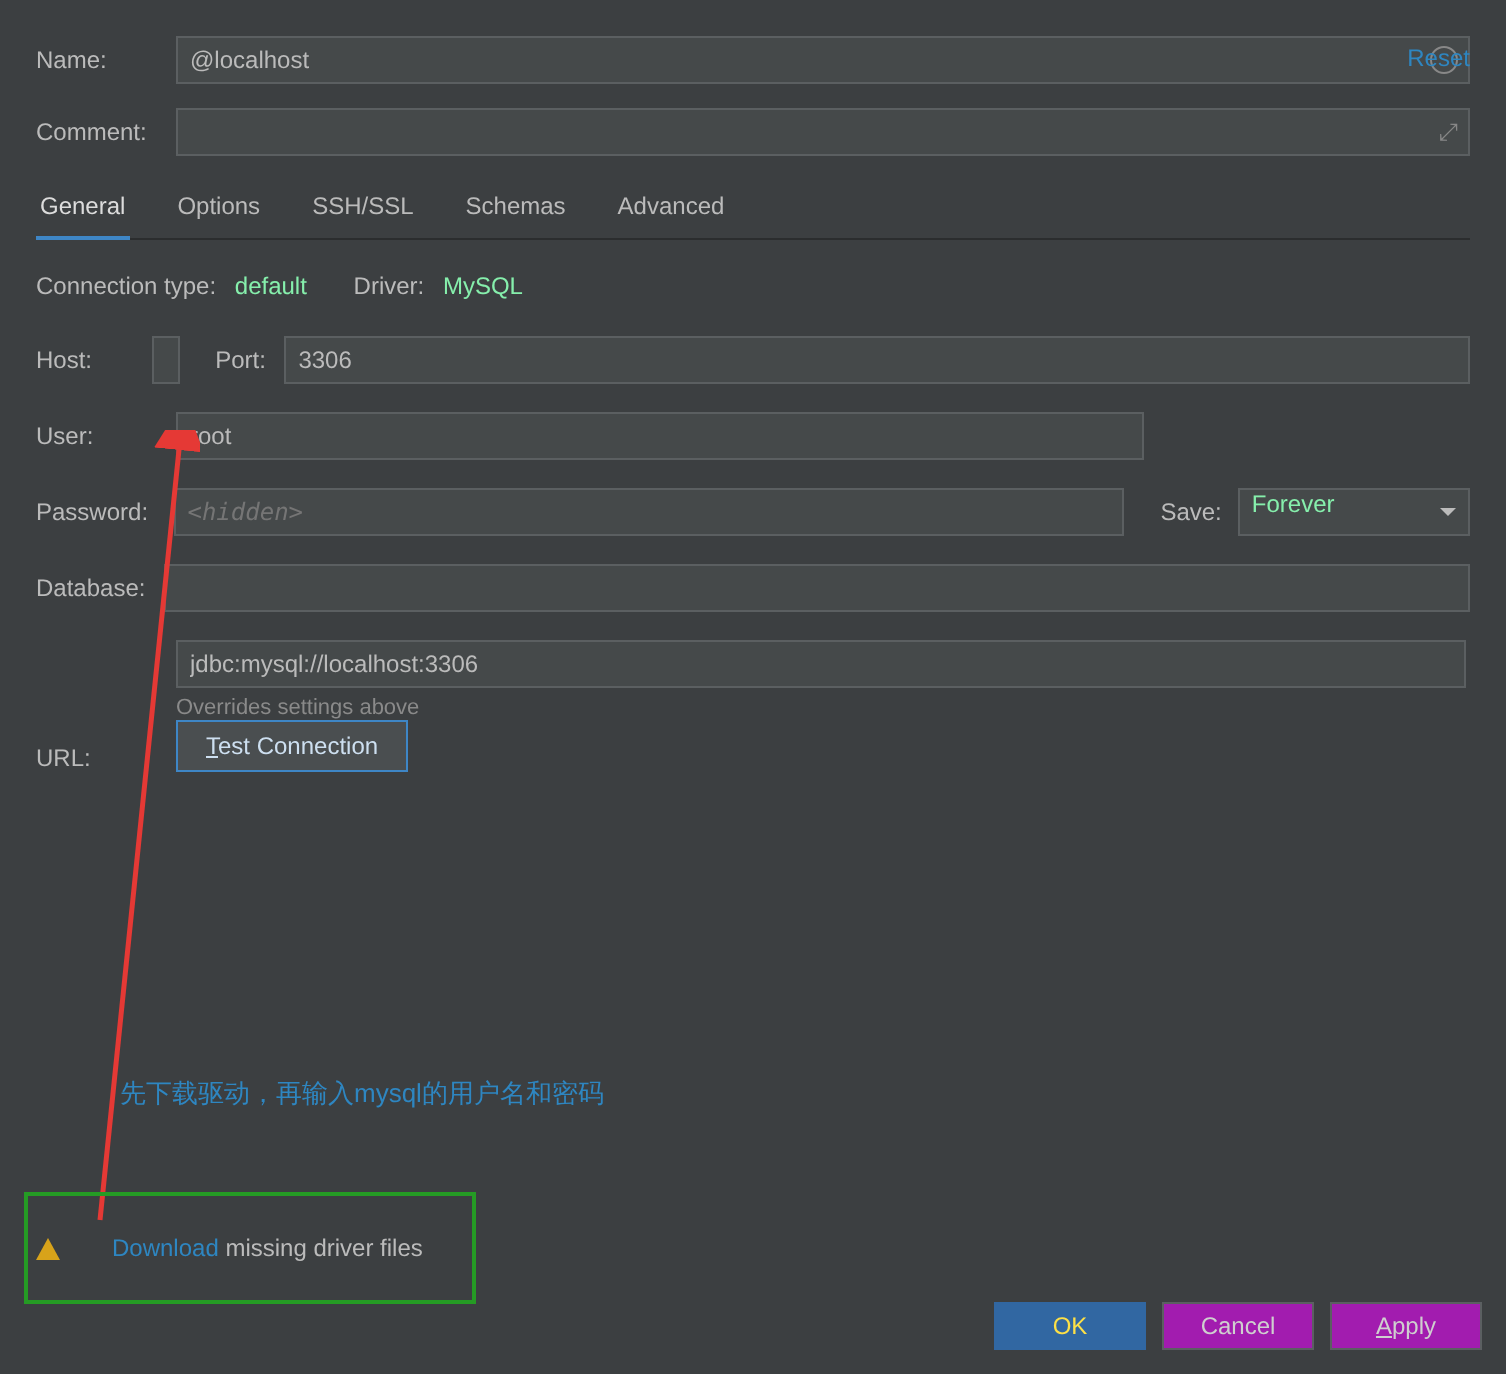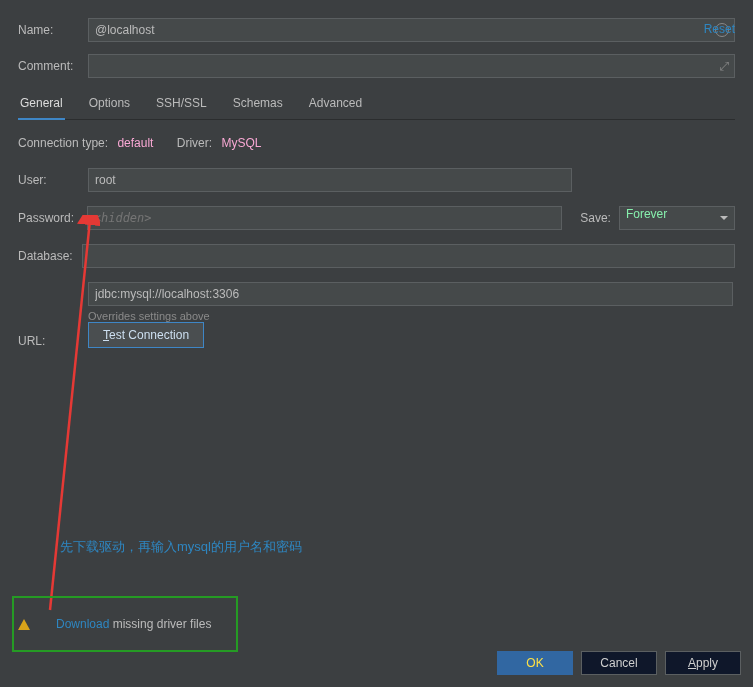--- a/index.html
+++ b/index.html
@@ -74,7 +74,7 @@
 .section { padding-top: 16px; }
 .conn-row { margin-bottom: 18px; }
 .conn-label { margin-right: 6px; }
-.link { color: #f9a8d4; cursor: pointer; }
+.link { color: #86efac; cursor: pointer; }
 .sep { margin: 0 10px; }
 .form-row { display: flex; align-items: center; margin-bottom: 14px; }
 .form-row .lbl { width: 70px; }

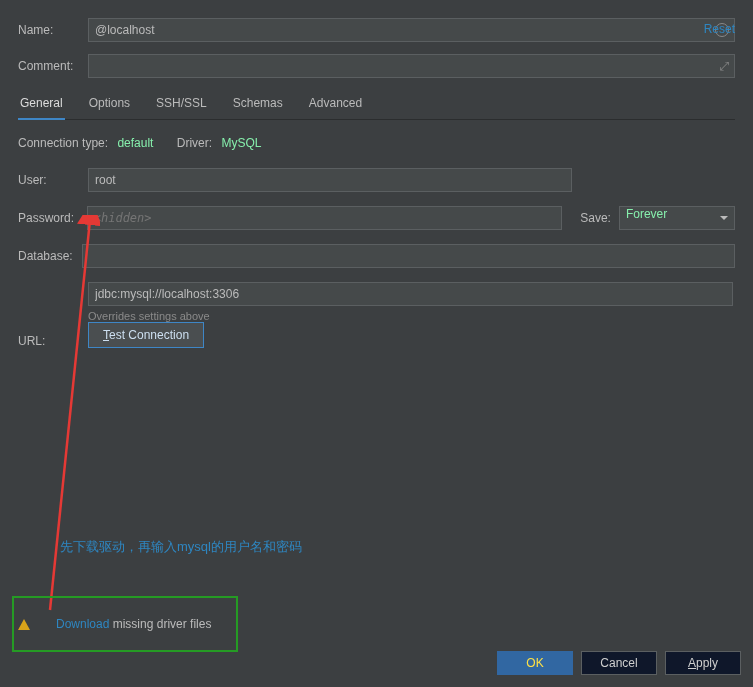--- a/index.html
+++ b/index.html
@@ -212,6 +212,12 @@
       <span class="link">MySQL</span>
     </div>
 
+    <div class="form-row">
+      <span class="lbl">Host:</span>
+      <input type="text" class="host-input" value="localhost" style="">
+      <span class="port-lbl">Port:</span>
+      <input type="text" class="port-input" value="3306" style="">
+    </div>
 
     <div class="form-row user-row">
       <span class="lbl">User:</span>

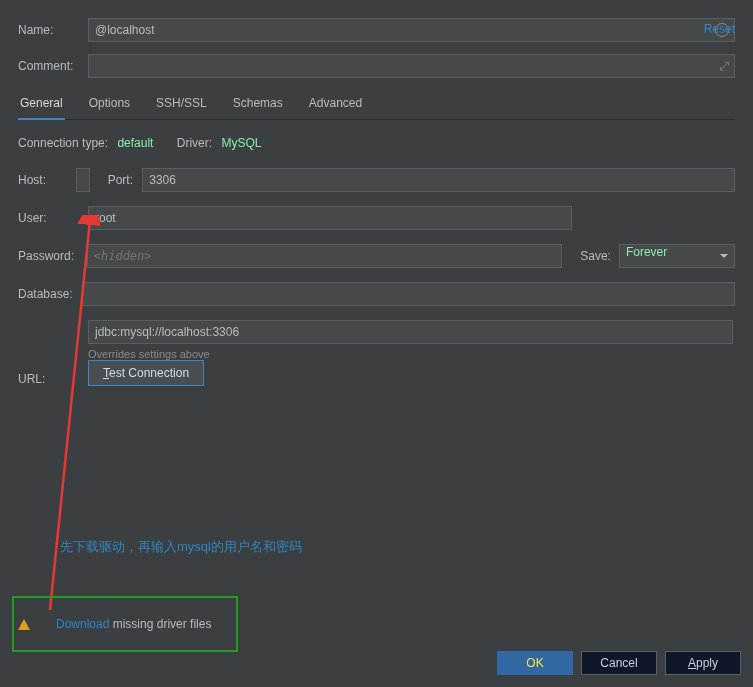--- a/index.html
+++ b/index.html
@@ -162,7 +162,7 @@
 .btn {
   width: 76px;
   height: 24px;
-  background: #0f172a;
+  background: #a21caf;
   border: 1px solid #5b5f61;
   color: #cfcfcf;
   cursor: pointer;

